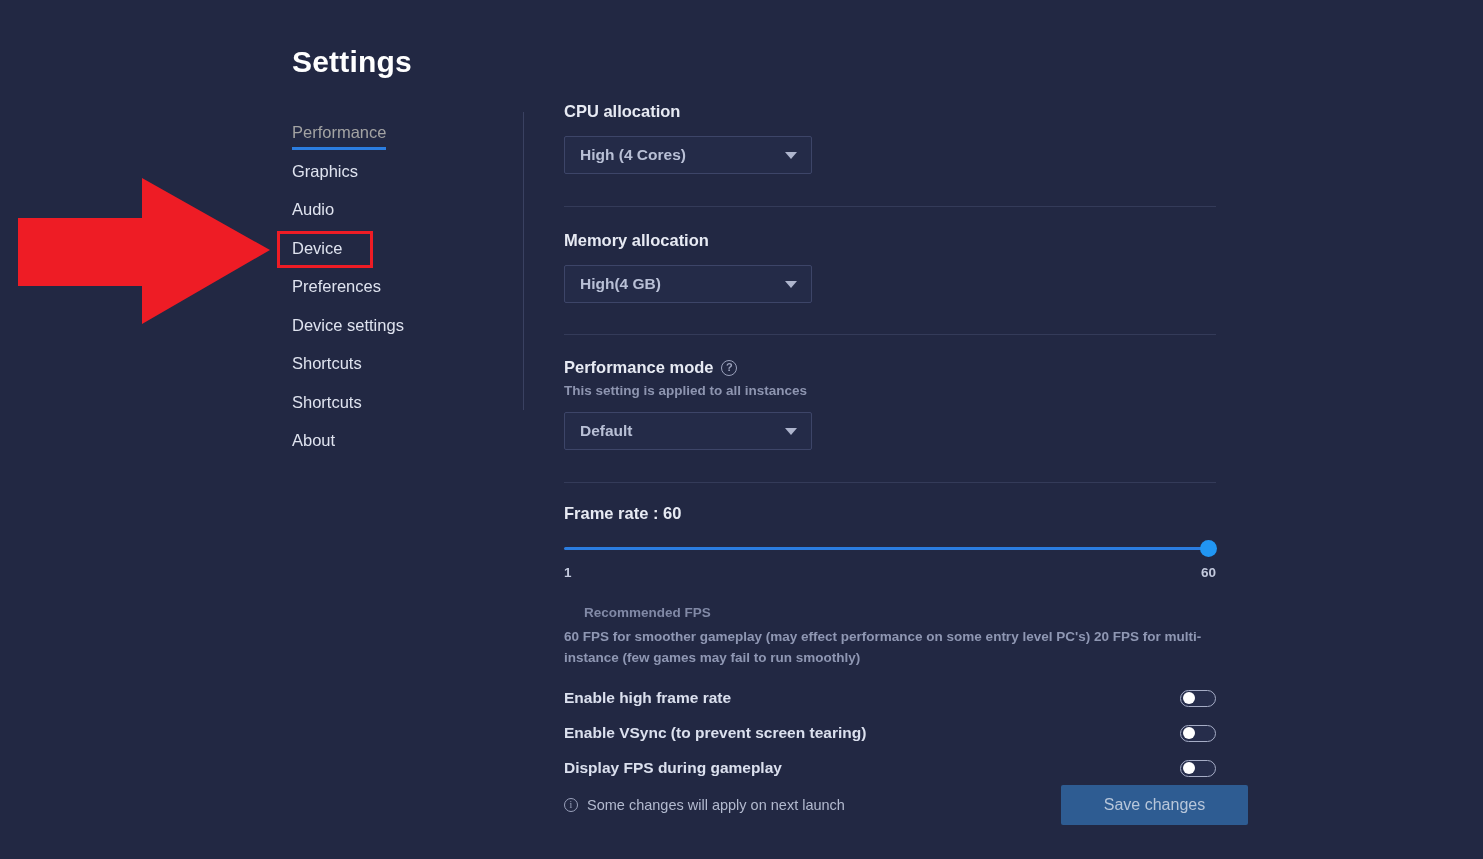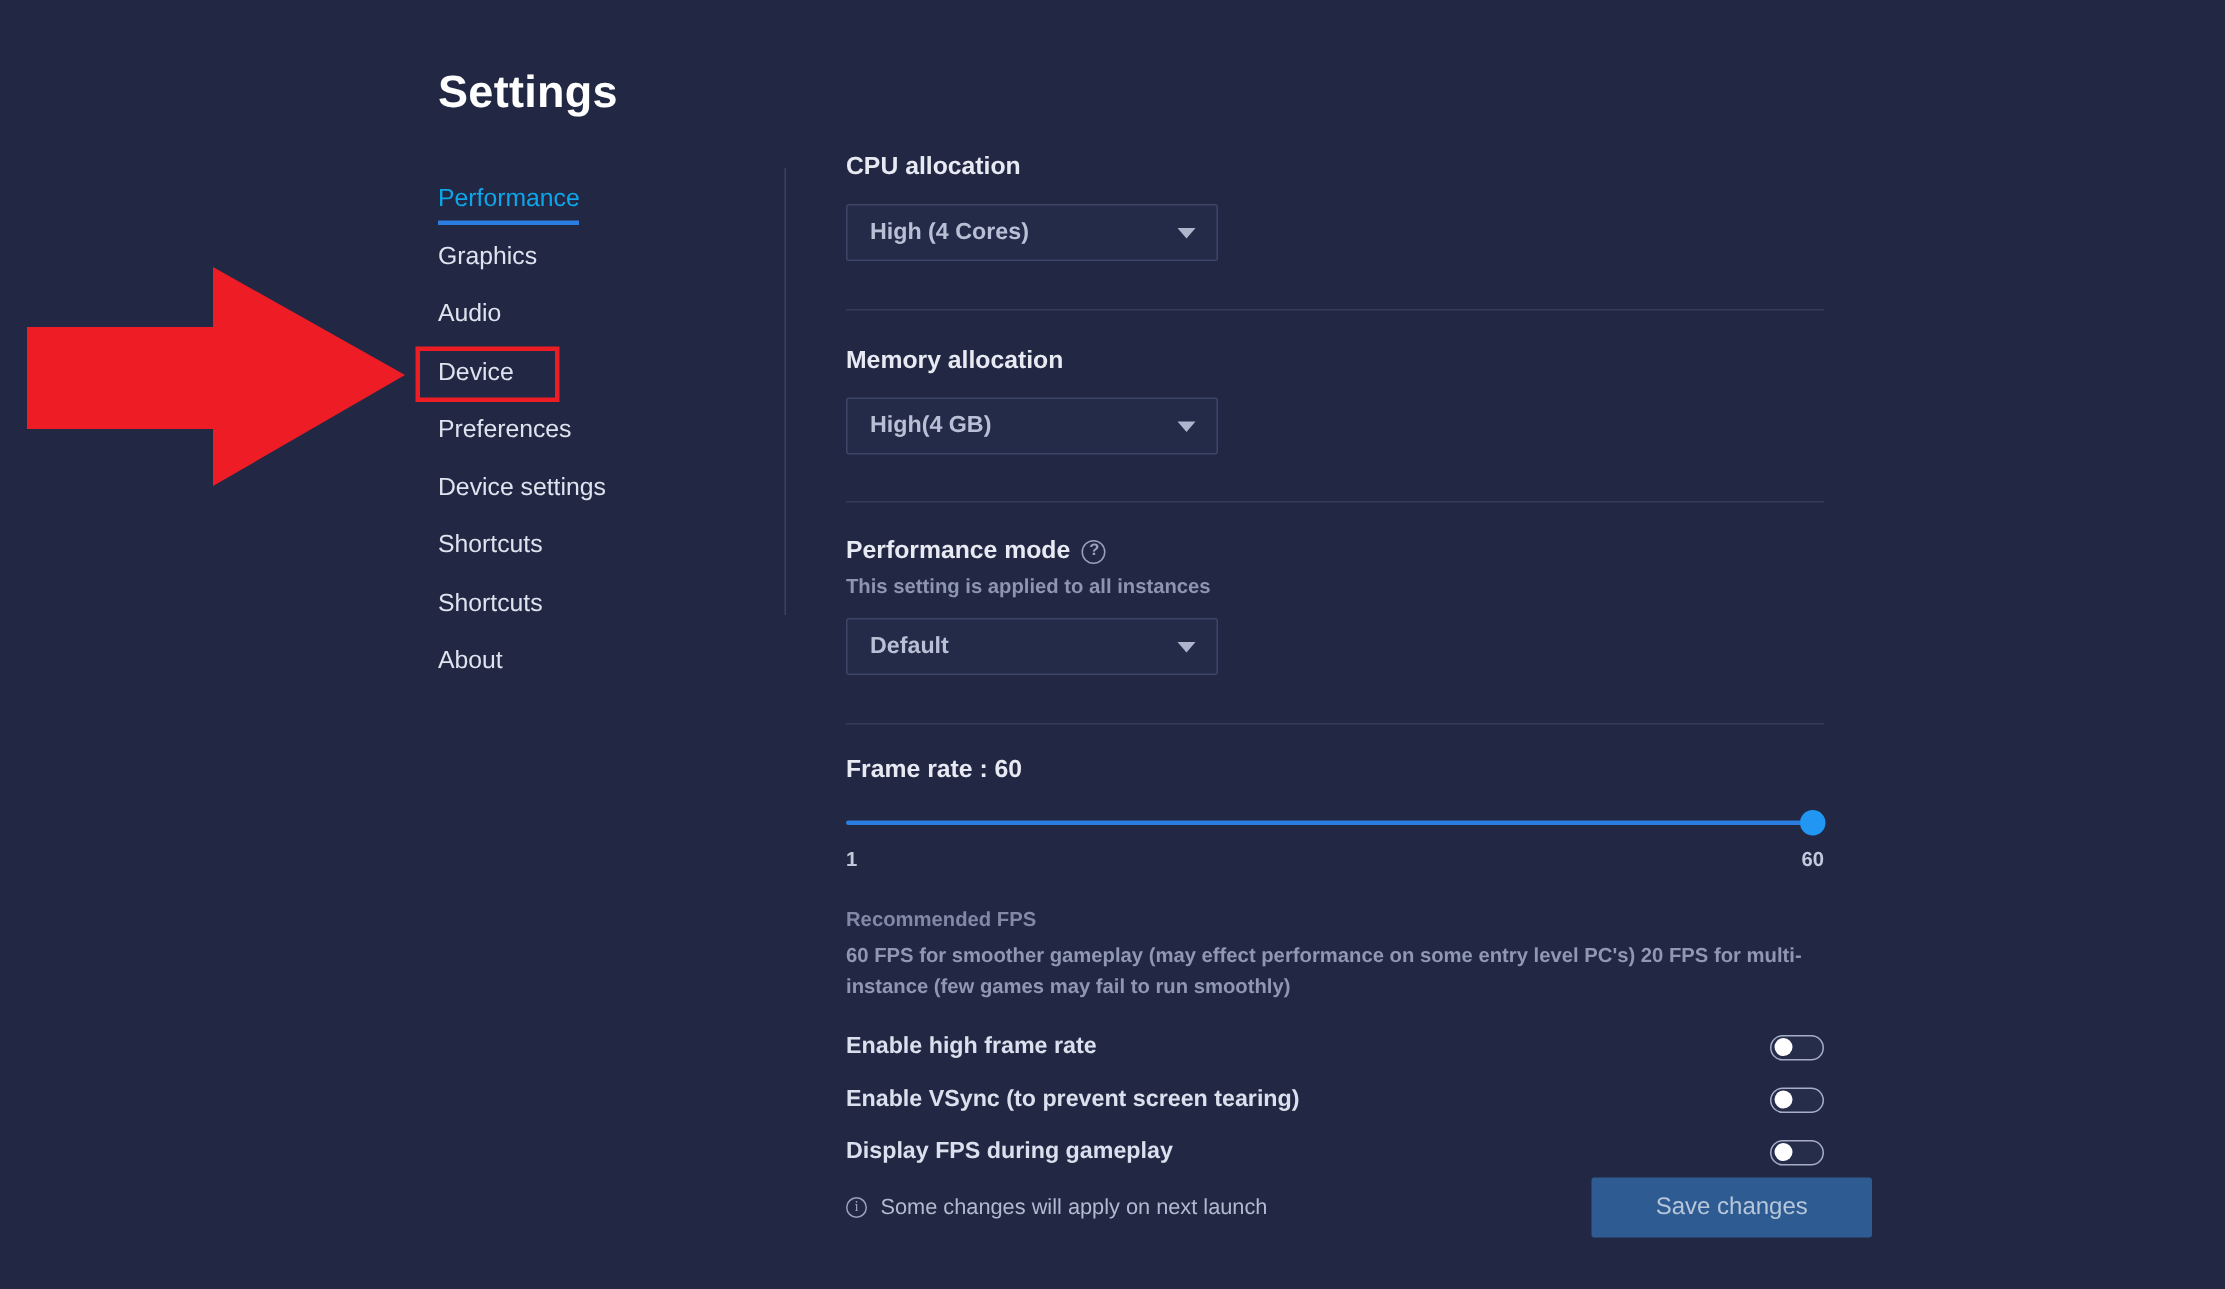--- a/index.html
+++ b/index.html
@@ -46,7 +46,7 @@
     padding-bottom: 3px;
   }
   .sidebar-item.active .label-inner {
-    color: #0ea5e9;
+    color: #a3a3a3;
     border-bottom: 3px solid #2b7de0;
   }
   .sidebar-divider {

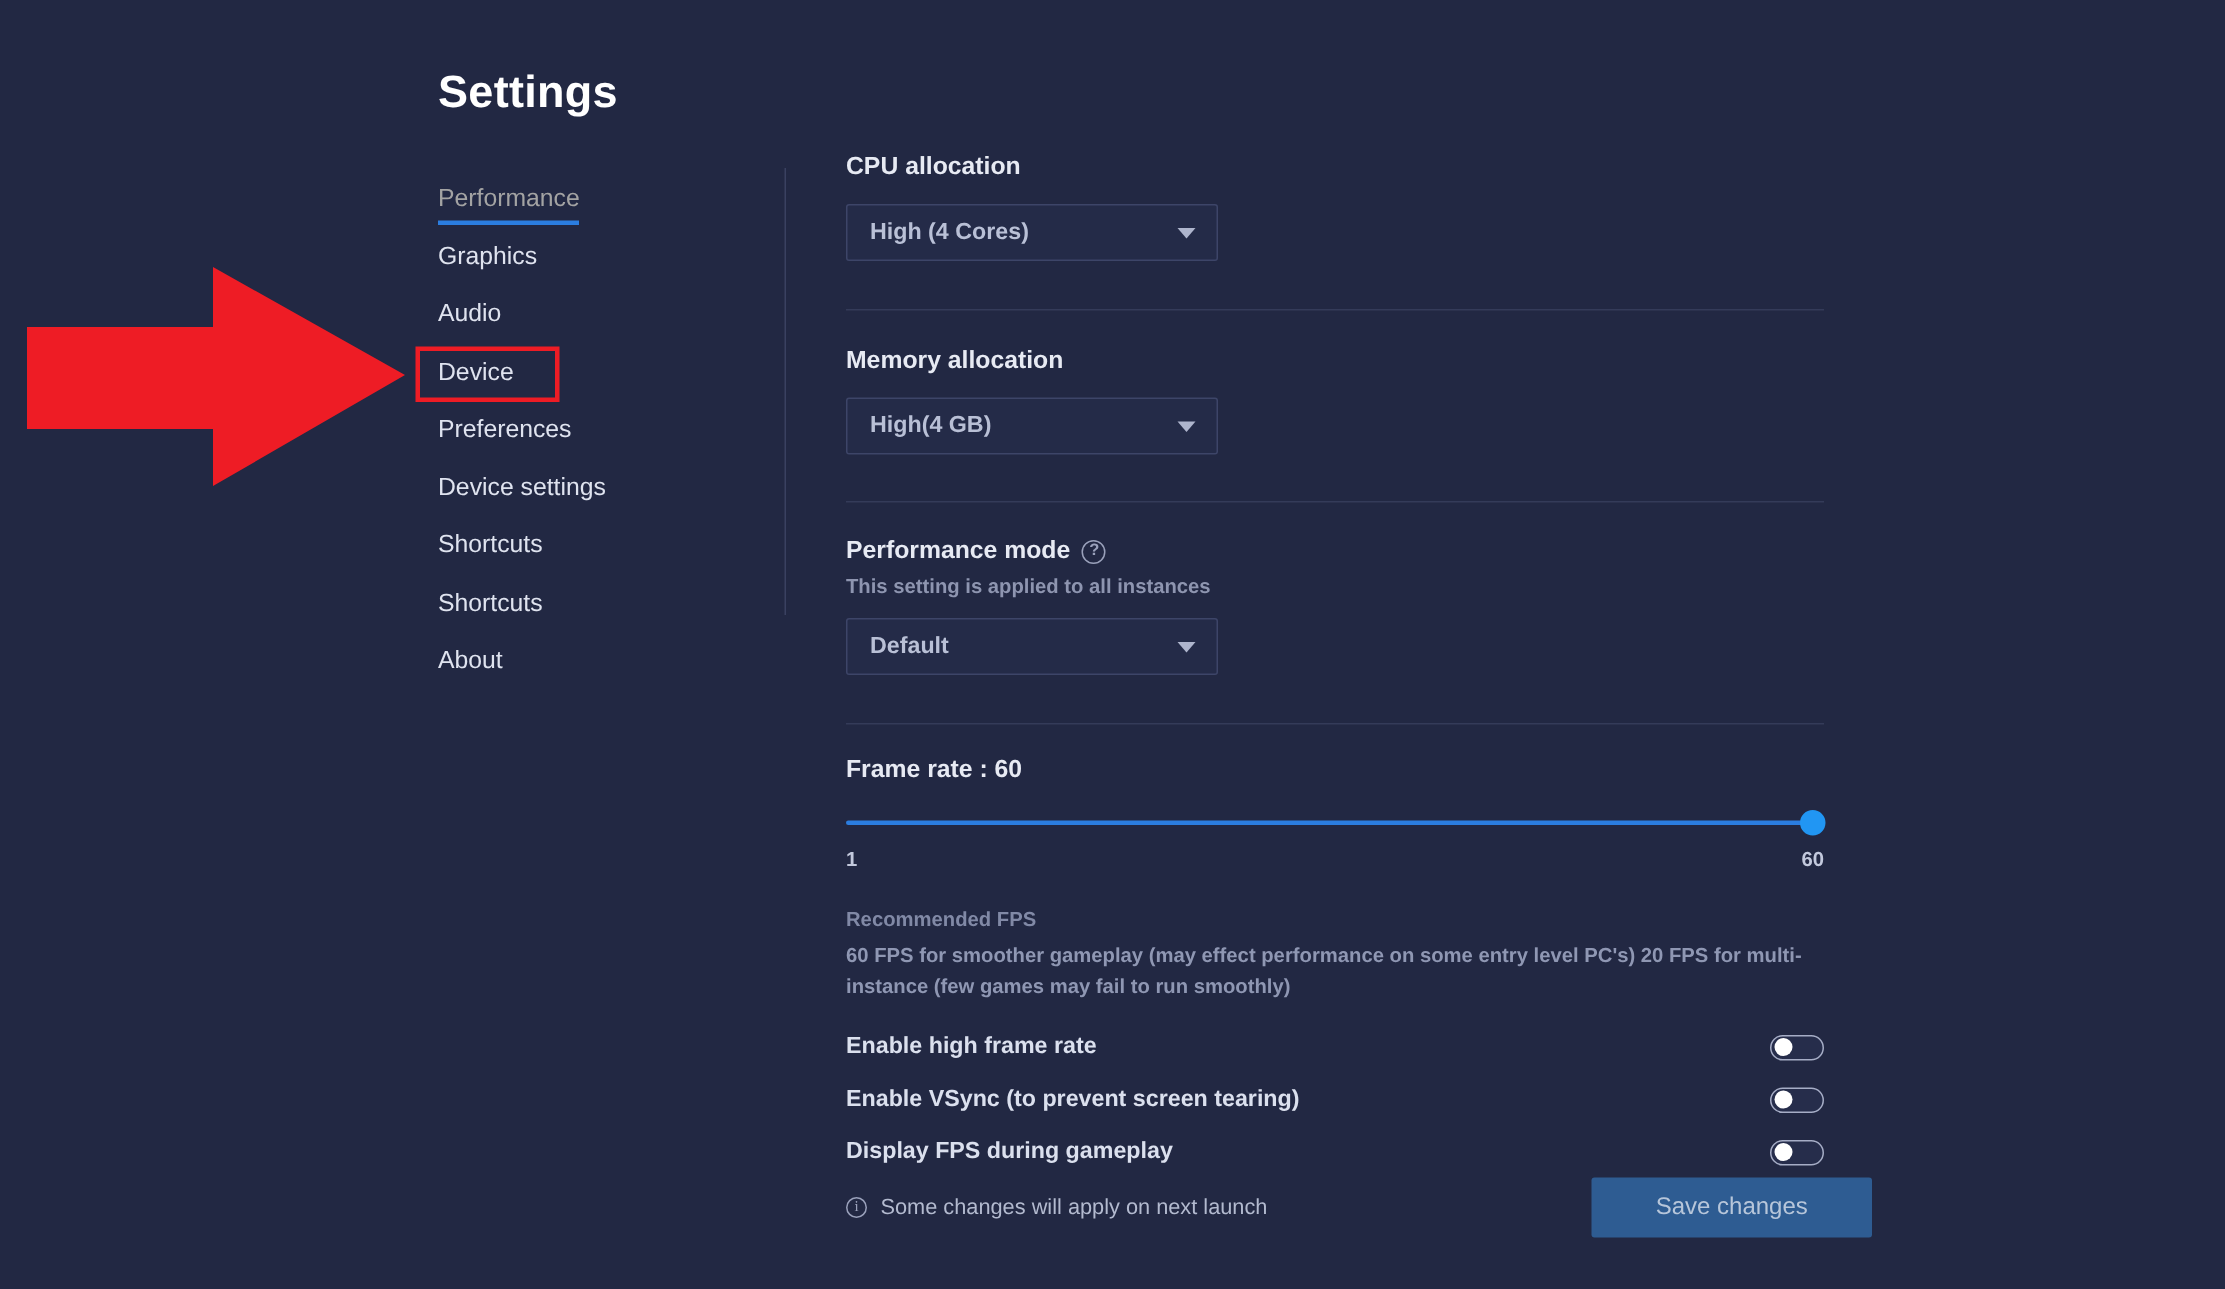--- a/index.html
+++ b/index.html
@@ -170,6 +170,7 @@
     margin-top: 25px;
     font-size: 13.5px;
     color: #8189a6;
+    margin-left: 20px;
   }
   .rec-body {
     margin-top: 7px;

